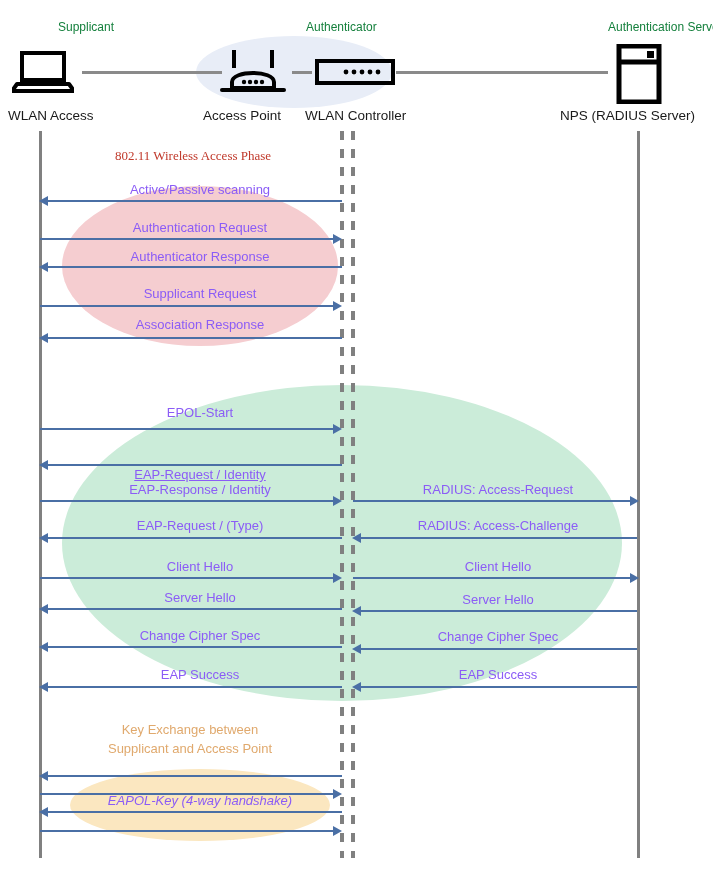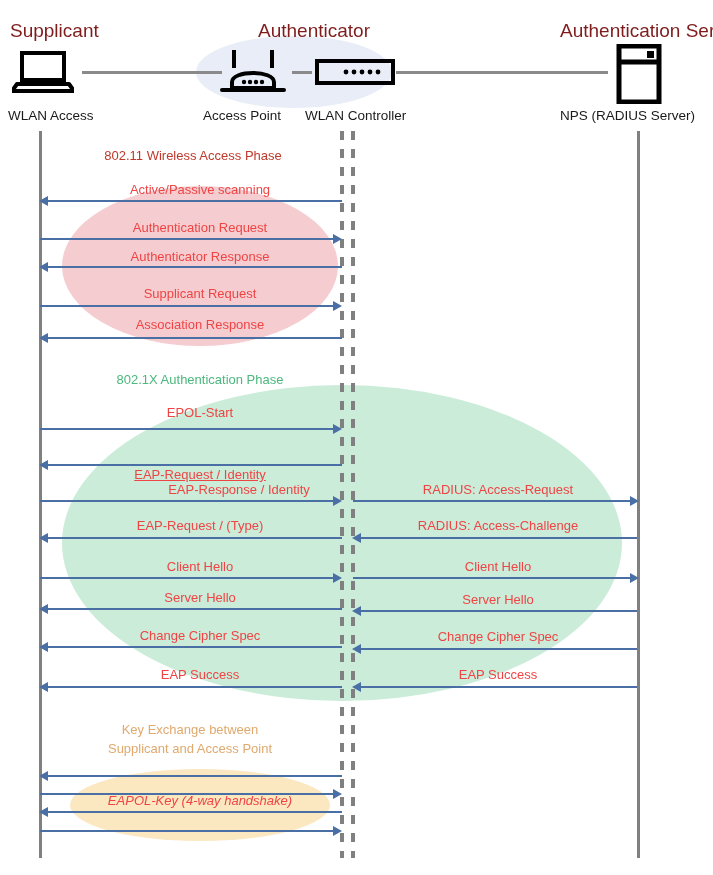--- a/index.html
+++ b/index.html
@@ -23,9 +23,10 @@
   
   .actor-title {
     position: absolute;
-    font-size: 19px;
-    color: #7f1d1d;
+    font-size: 12px;
+    color: #15803d;
     white-space: nowrap;
+    margin-left: 48px;
   }
   .actor-caption {
     position: absolute;

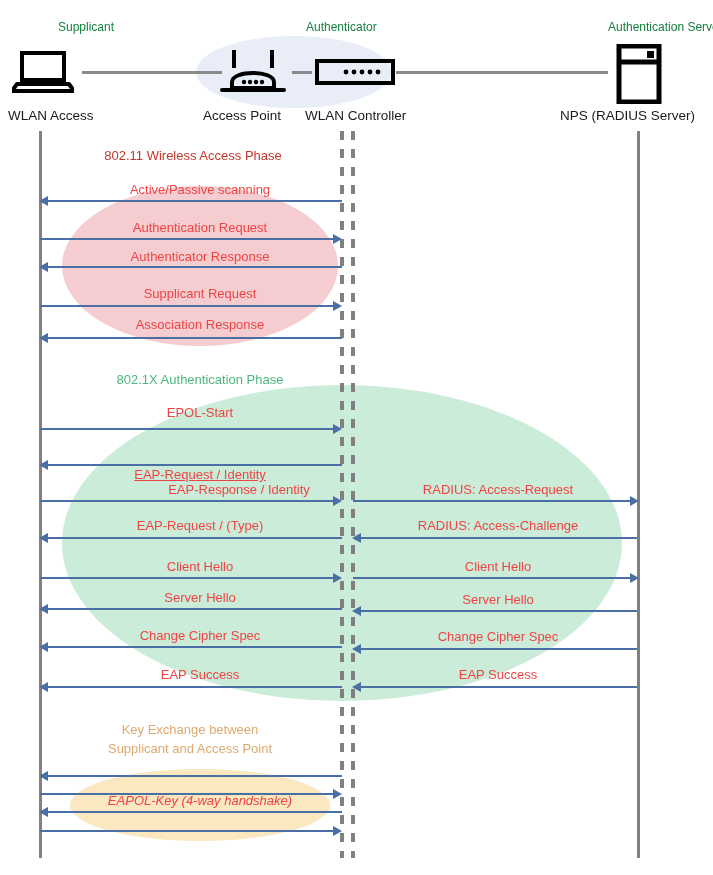--- a/index.html
+++ b/index.html
@@ -191,7 +191,7 @@
   <div class="phase-blob blob-dot1x" style="left:62px; top:385px; width:560px; height:316px;"></div>
   <div class="phase-blob blob-key" style="left:70px; top:769px; width:260px; height:72px;"></div>
 
-  <div class="phase-label" style="left:88px; top:147px; width:210px; color:#c0392b;">802.11 Wireless Access Phase</div>
+  <div class="phase-label" style="left:88px; top:147px; width:210px; color:#c0392b;font-family:Liberation Serif, serif;">802.11 Wireless Access Phase</div>
   <div class="phase-label" style="left:100px; top:371px; width:200px; color:#4cb87d;">802.1X Authentication Phase</div>
   <div class="phase-label" style="left:90px; top:721px; width:200px; color:#e0a96d;">Key Exchange between
 Supplicant and Access Point</div>

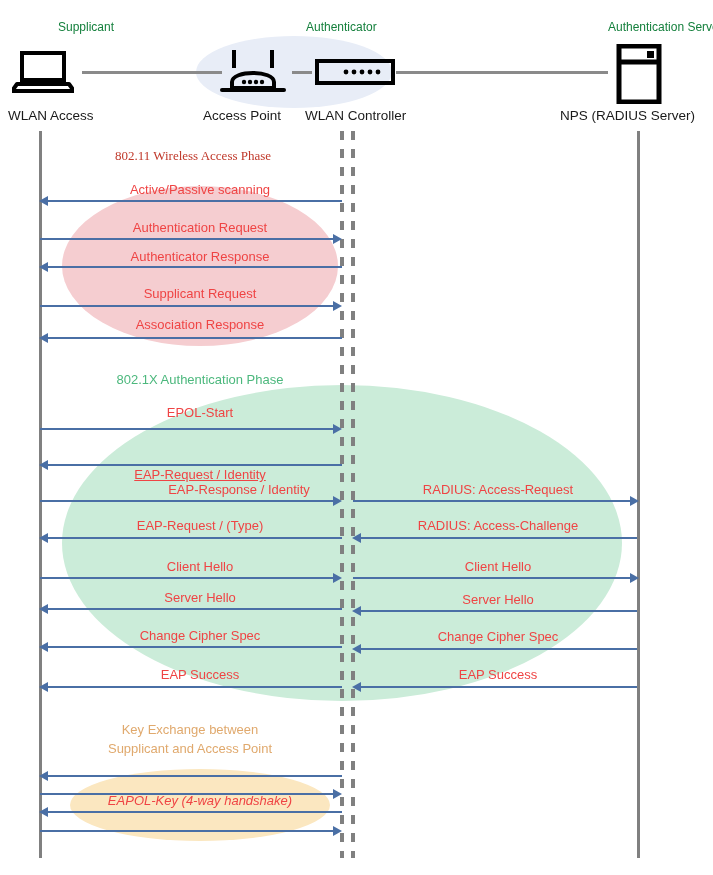--- a/index.html
+++ b/index.html
@@ -94,7 +94,7 @@
   .msg-label {
     position: absolute;
     font-size: 13px;
-    color: #ef4444;
+    color: #8b5cf6;
     z-index: 6;
     text-align: center;
     white-space: nowrap;

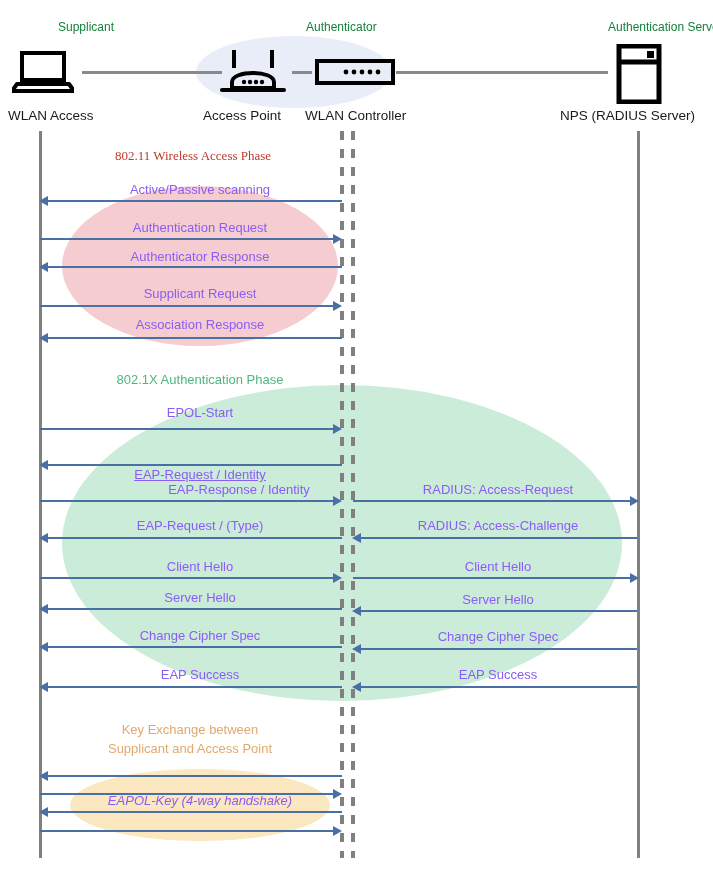--- a/index.html
+++ b/index.html
@@ -192,7 +192,6 @@
   <div class="phase-blob blob-key" style="left:70px; top:769px; width:260px; height:72px;"></div>
 
   <div class="phase-label" style="left:88px; top:147px; width:210px; color:#c0392b;font-family:Liberation Serif, serif;">802.11 Wireless Access Phase</div>
-  <div class="phase-label" style="left:100px; top:371px; width:200px; color:#4cb87d;">802.1X Authentication Phase</div>
   <div class="phase-label" style="left:90px; top:721px; width:200px; color:#e0a96d;">Key Exchange between
 Supplicant and Access Point</div>
 

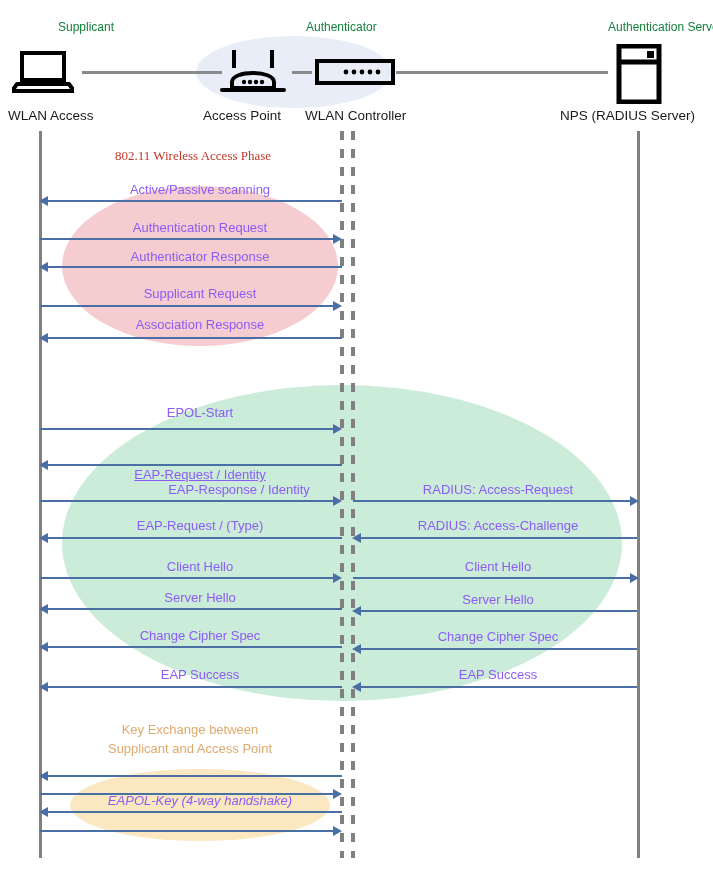--- a/index.html
+++ b/index.html
@@ -223,7 +223,7 @@
   <div class="arrow-line" style="left:48px; top:464px; width:294px;"></div>
   <div class="arrow-head left" style="left:39px; top:460px;"></div>
 
-  <div class="msg-label" style="left:200px; top:482px;margin-left:39px;">EAP-Response / Identity</div>
+  <div class="msg-label" style="left:200px; top:482px;">EAP-Response / Identity</div>
   <div class="arrow-line" style="left:40px; top:500px; width:294px;"></div>
   <div class="arrow-head right" style="left:333px; top:496px;"></div>
 

